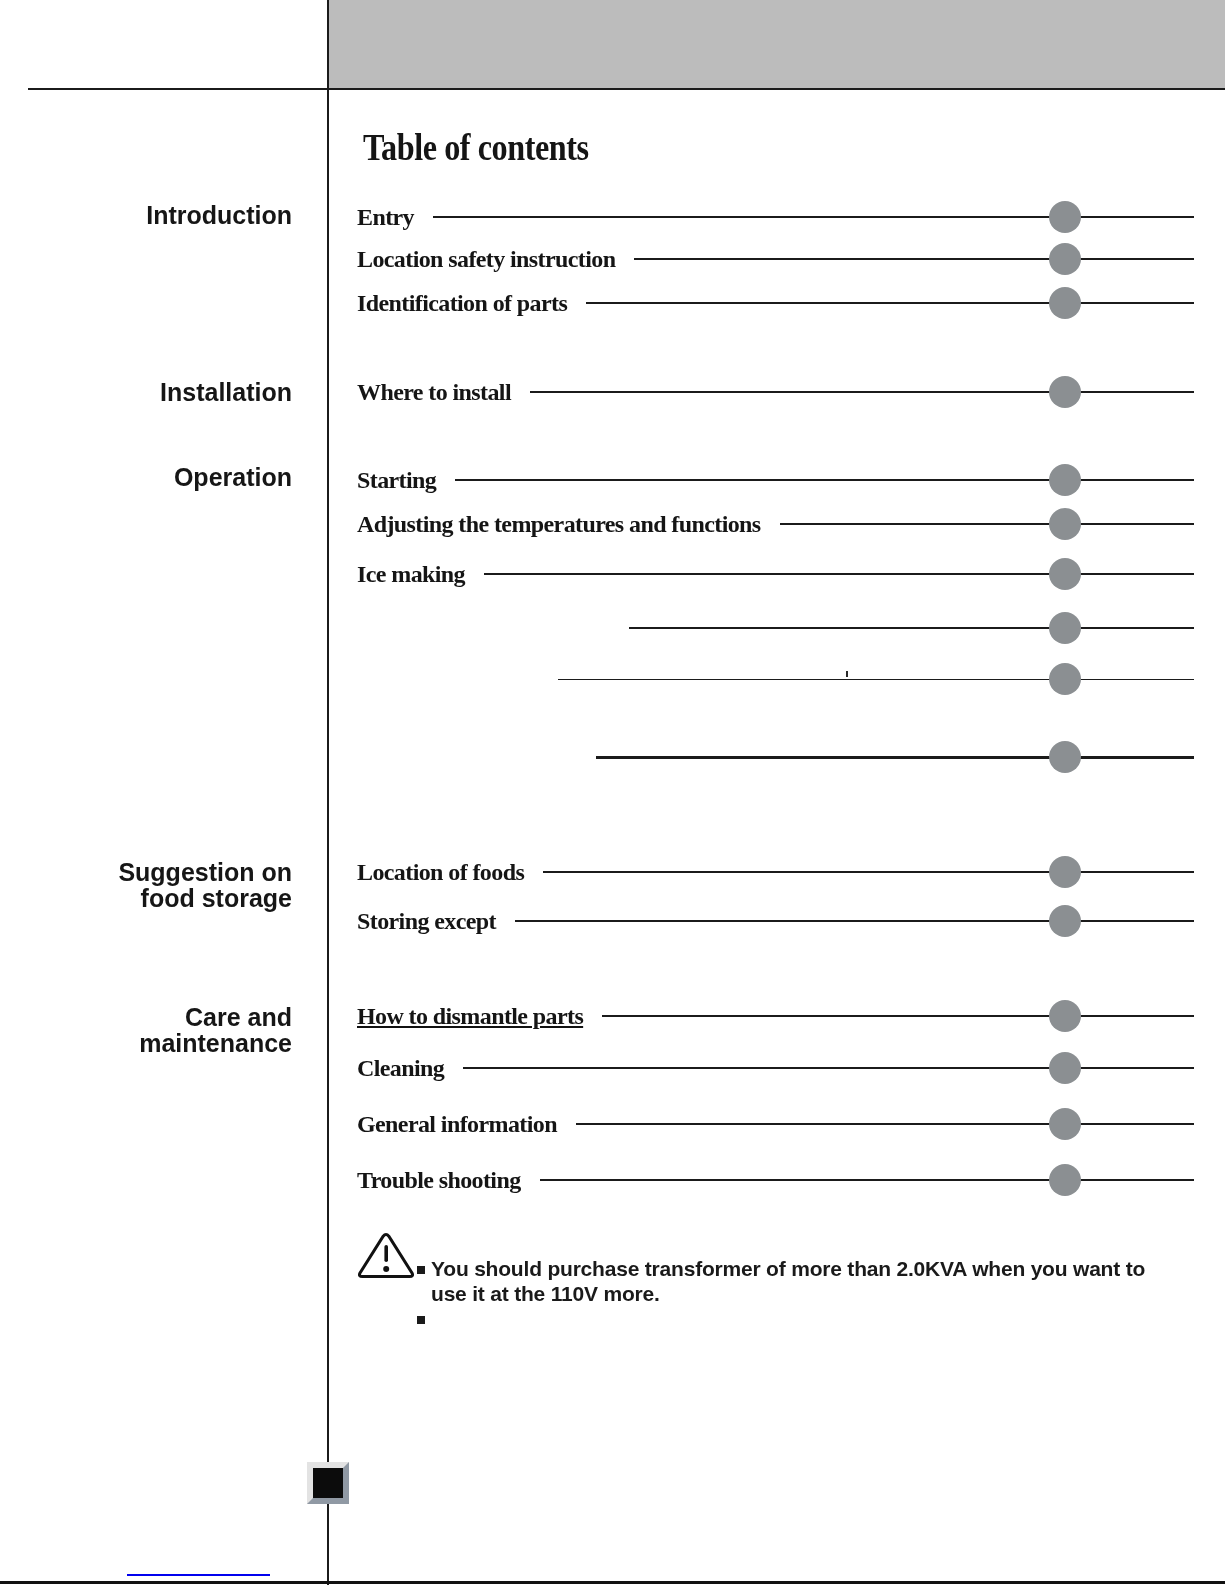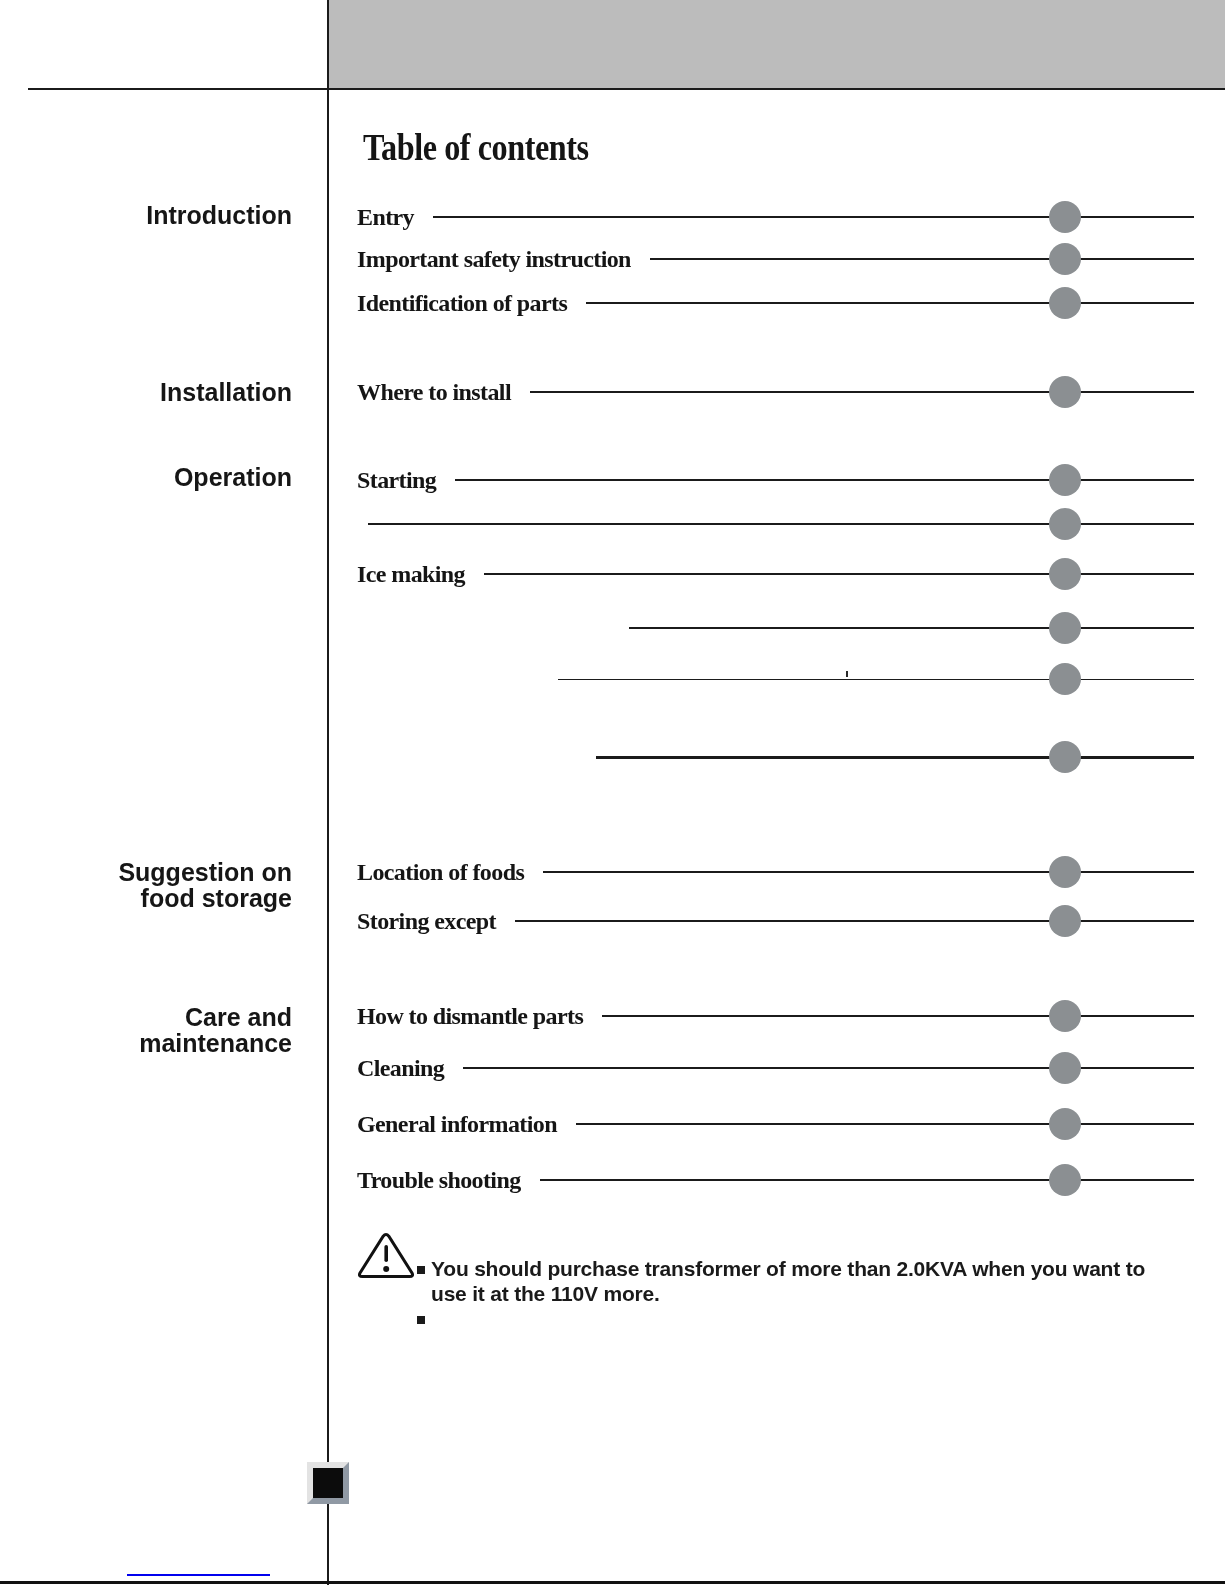--- a/index.html
+++ b/index.html
@@ -132,7 +132,7 @@
         <div class="dot" style="background: rgb(139, 143, 146);"></div>
       </div>
       <div class="toc-row" style="top: 242px;">
-        <span class="toc-label">Important safety instruction</span>
+        <span class="toc-label">Location safety instruction</span>
         <div class="leader"></div>
         <div class="dot" style="background: rgb(139, 143, 146);"></div>
       </div>

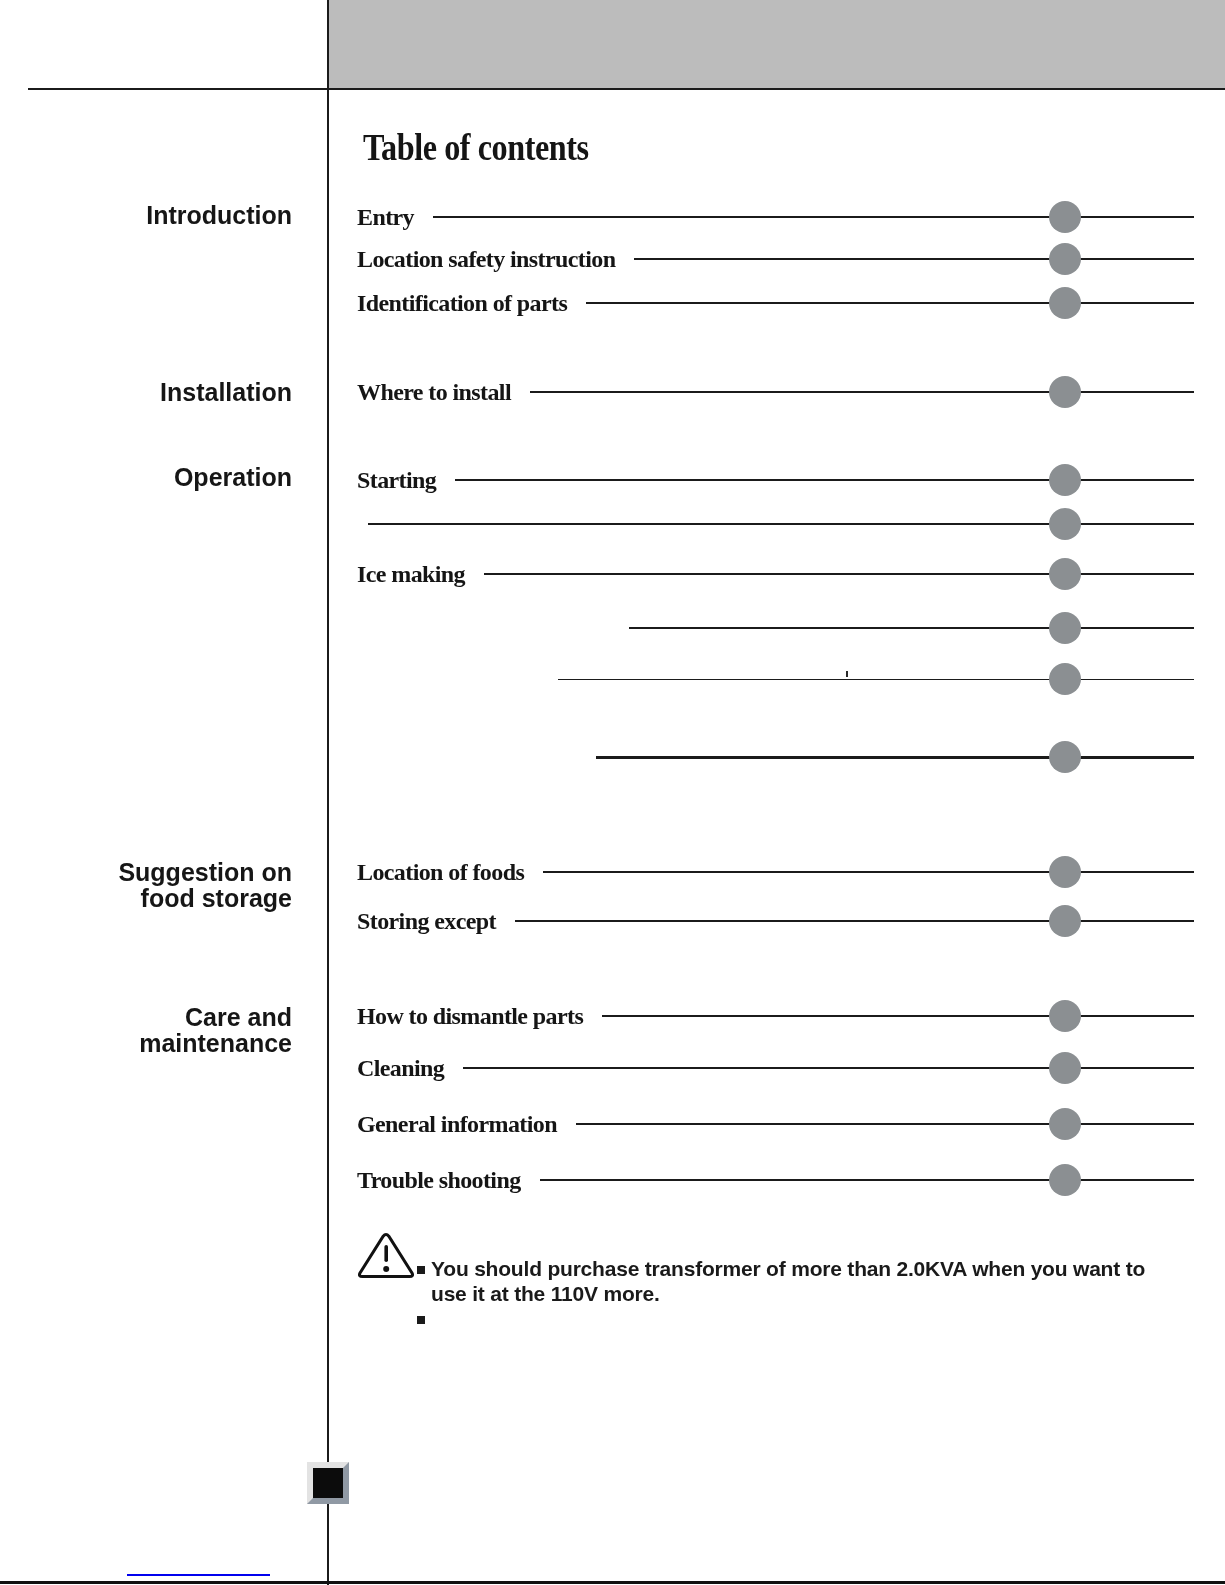--- a/index.html
+++ b/index.html
@@ -152,6 +152,7 @@
         <div class="dot" style="background: rgb(139, 143, 146);"></div>
       </div>
       <div class="toc-row" style="top: 507px;">
+        <span class="toc-label">Adjusting the temperatures and functions</span>
         <div class="leader"></div>
         <div class="dot" style="background: rgb(139, 143, 146);"></div>
       </div>

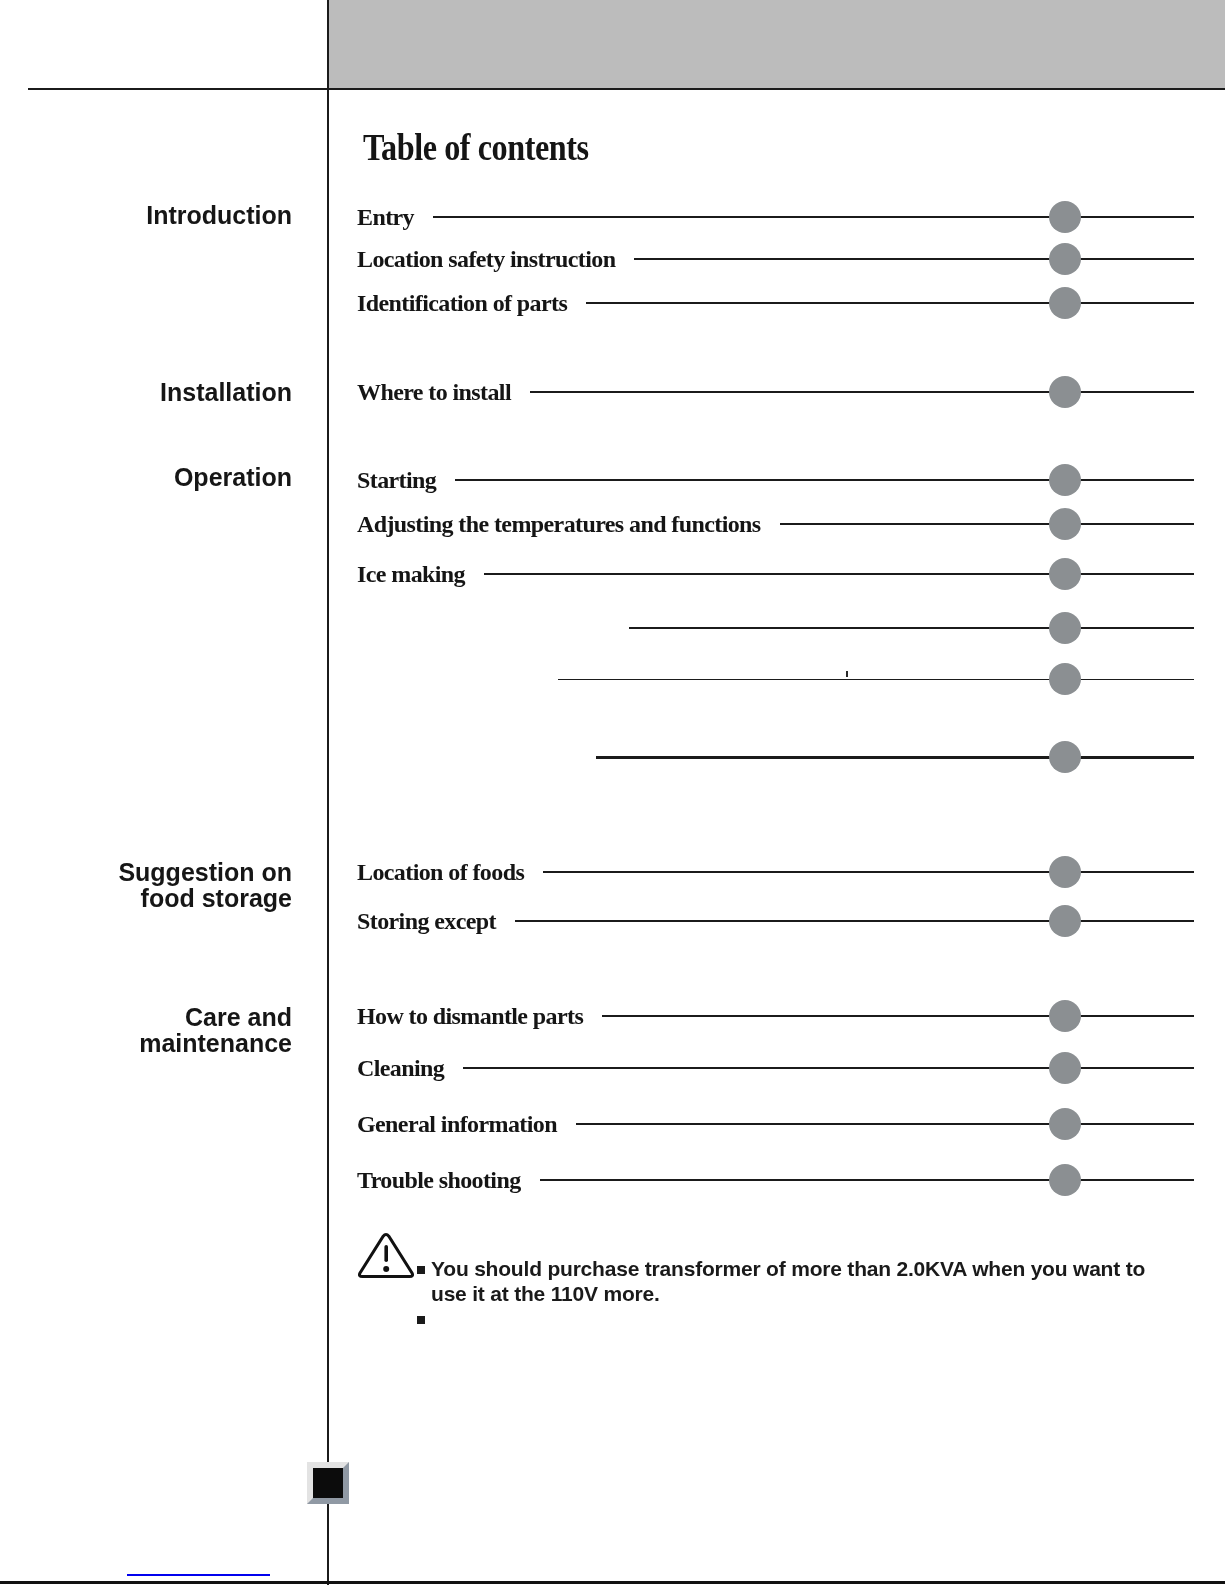--- a/index.html
+++ b/index.html
@@ -187,7 +187,7 @@
         <div class="leader"></div>
         <div class="dot" style="background: rgb(139, 143, 146);"></div>
       </div>
-      <div class="toc-row" style="top: 999px;">
+      <div class="toc-row" style="top: 999px; text-decoration: underline;">
         <span class="toc-label">How to dismantle parts</span>
         <div class="leader"></div>
         <div class="dot" style="background: rgb(139, 143, 146);"></div>

